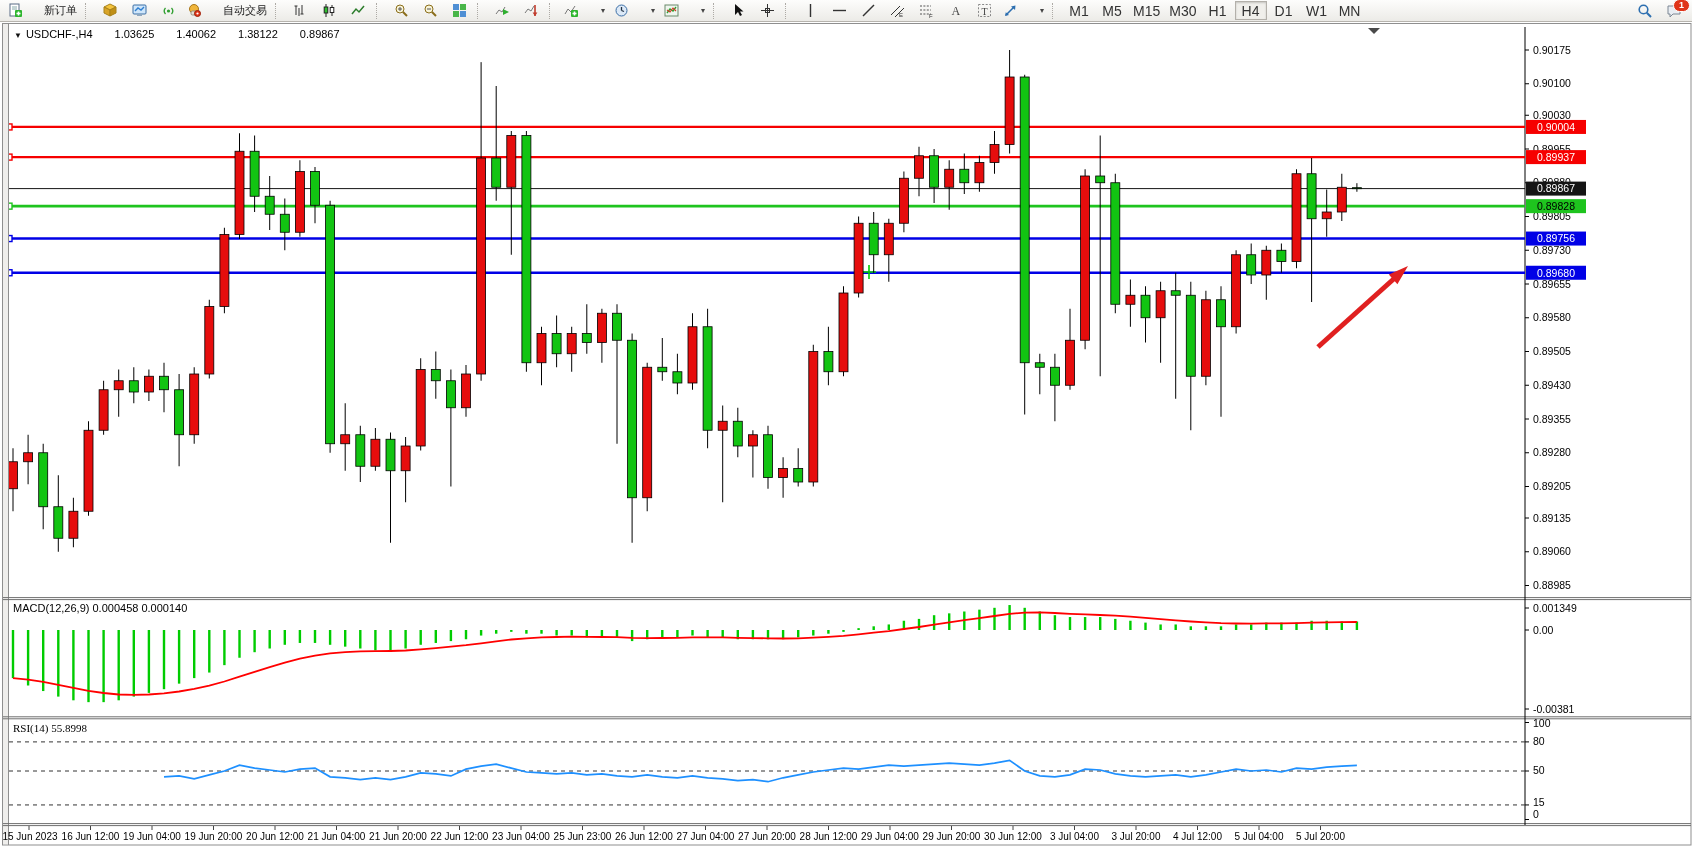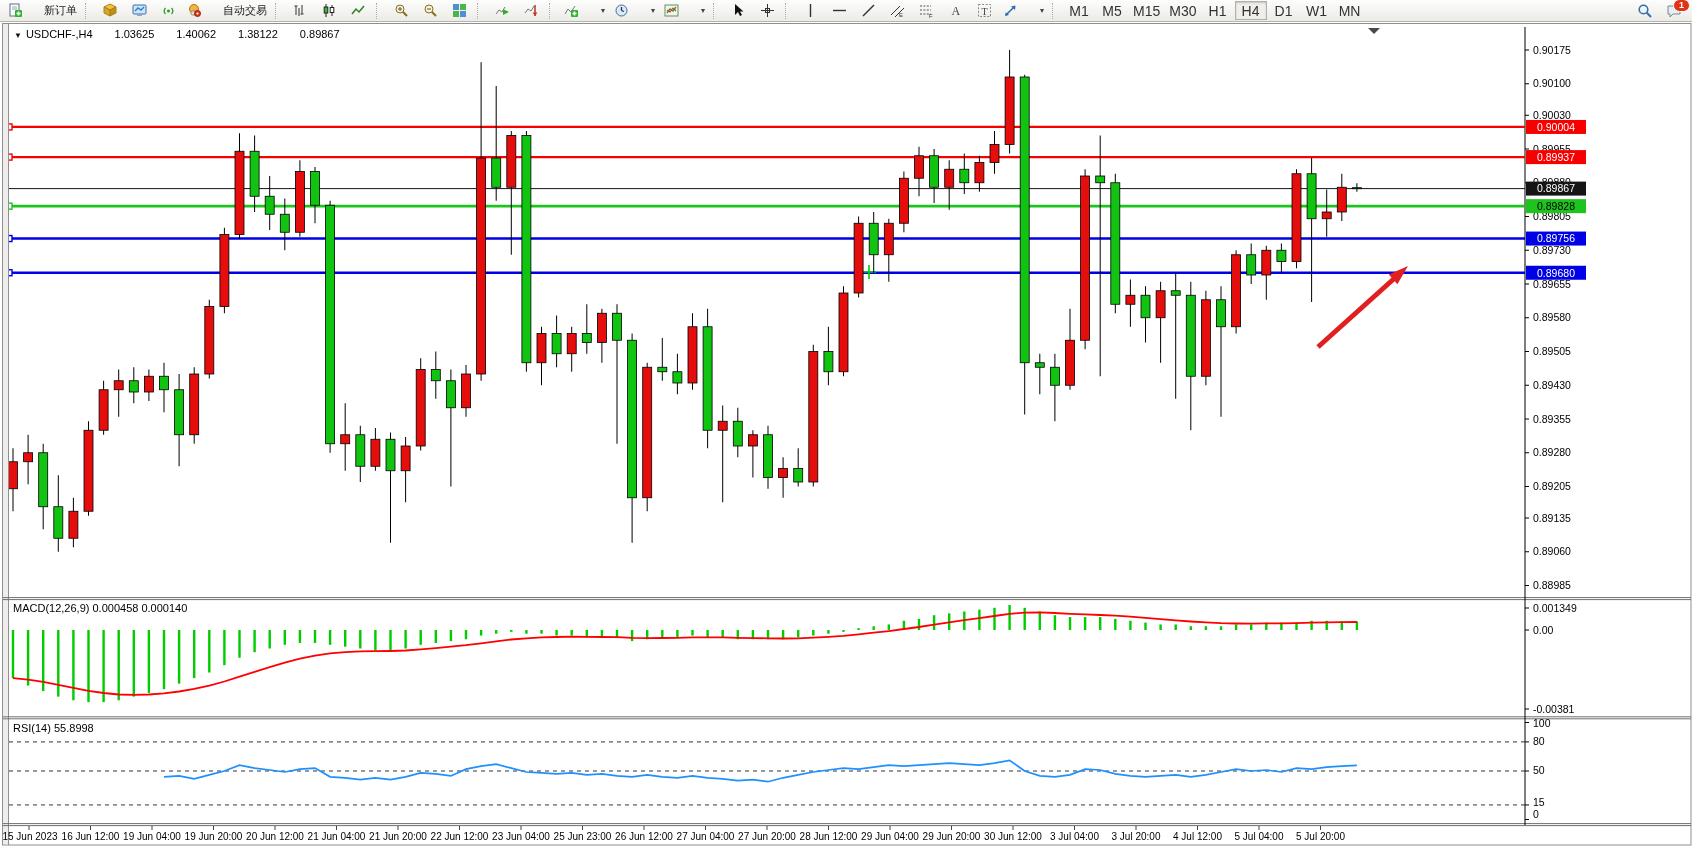--- a/index.html
+++ b/index.html
@@ -31,7 +31,7 @@
   #chart-title .sym{font-weight:400;}
   #chart-title span{margin-right:22px;}
   #macd-label{left:13px;top:602px;font-size:11px;}
-  #rsi-label{left:13px;top:722px;font-size:11px;}
+  #rsi-label{left:13px;top:722px;font-size:11px;font-family:Liberation Serif, serif;}
   #chart-svg{position:absolute;left:0;top:22px;z-index:1;}
 </style>
 </head>

